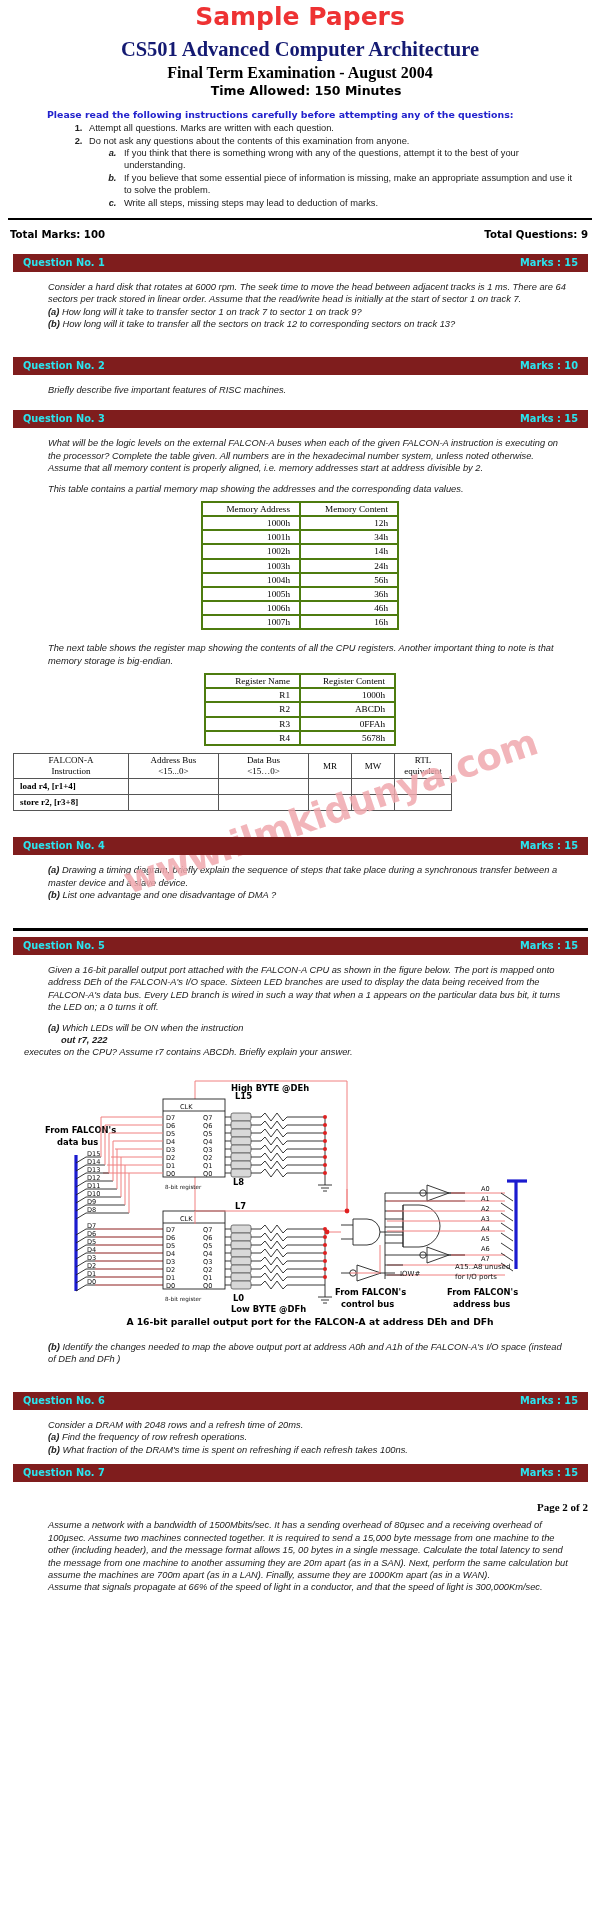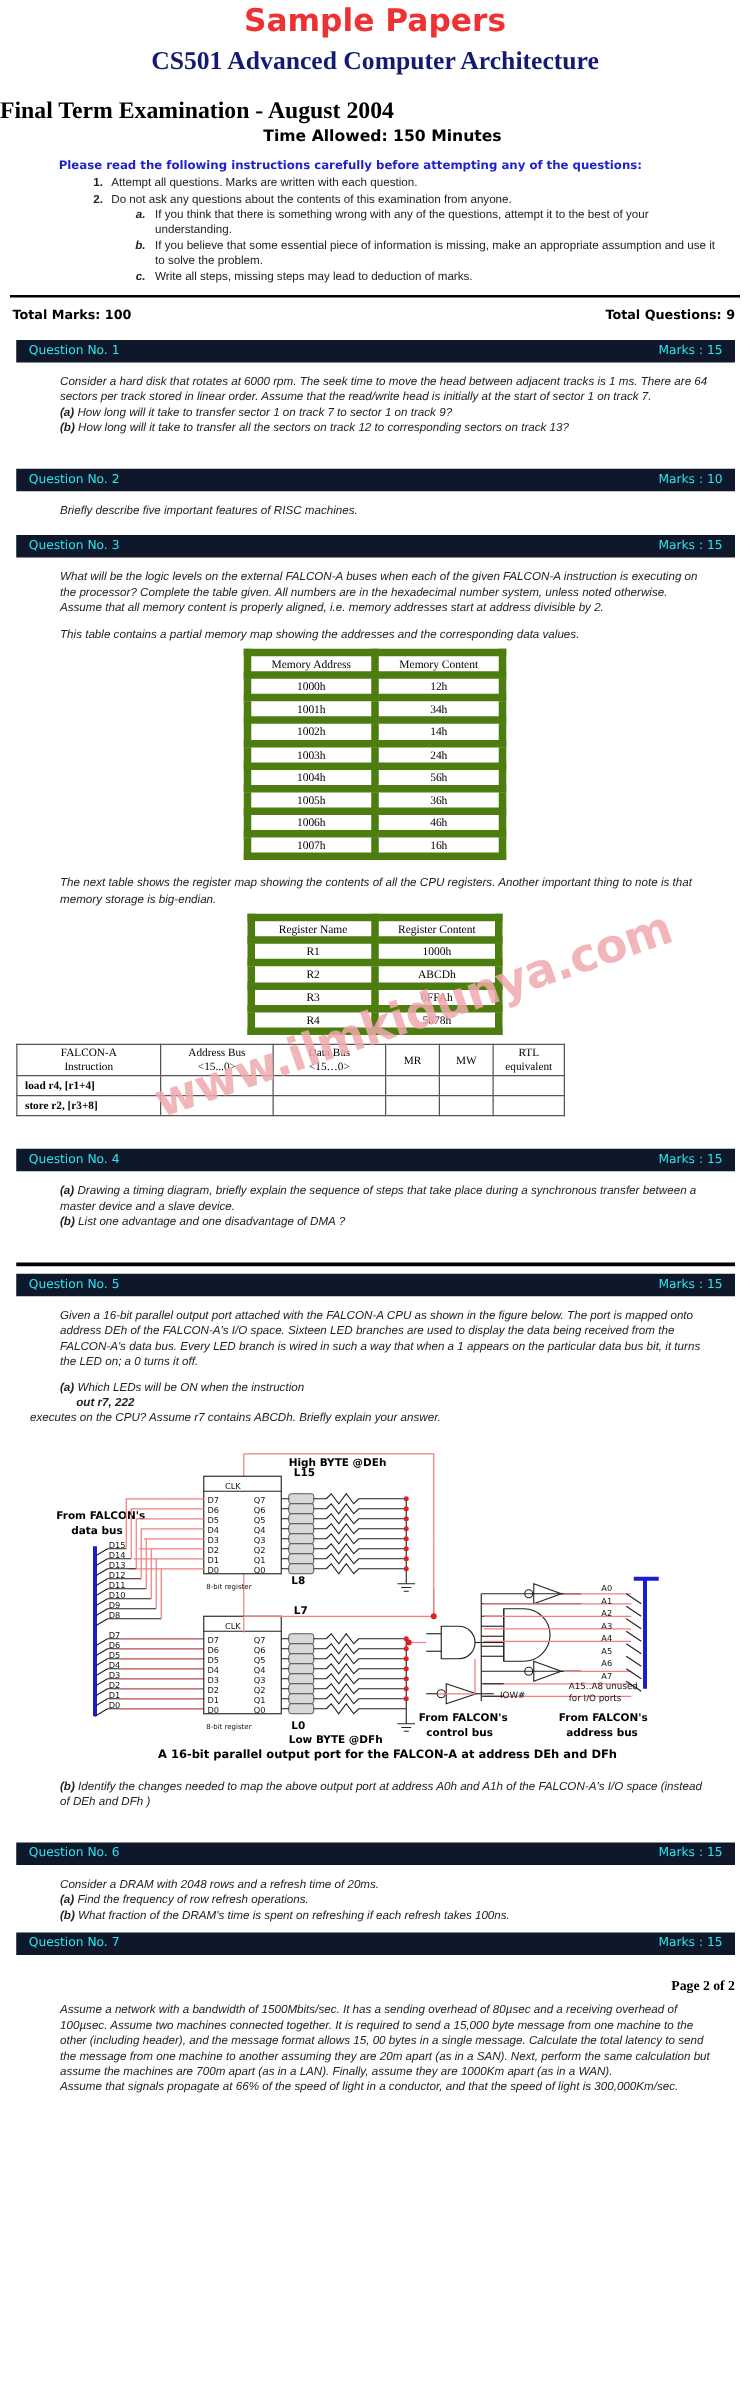--- a/index.html
+++ b/index.html
@@ -65,12 +65,12 @@
     margin-top: 7px;
   }
   .exam-line {
-    text-align: left;
+    text-align: center;
     color: #000000;
     font-weight: bold;
-    font-size: 19px;
+    font-size: 16px;
     font-family: "Liberation Serif", serif;
-    margin-top: 17px;
+    margin-top: 3px;
   }
   .time-line {
     text-align: center;

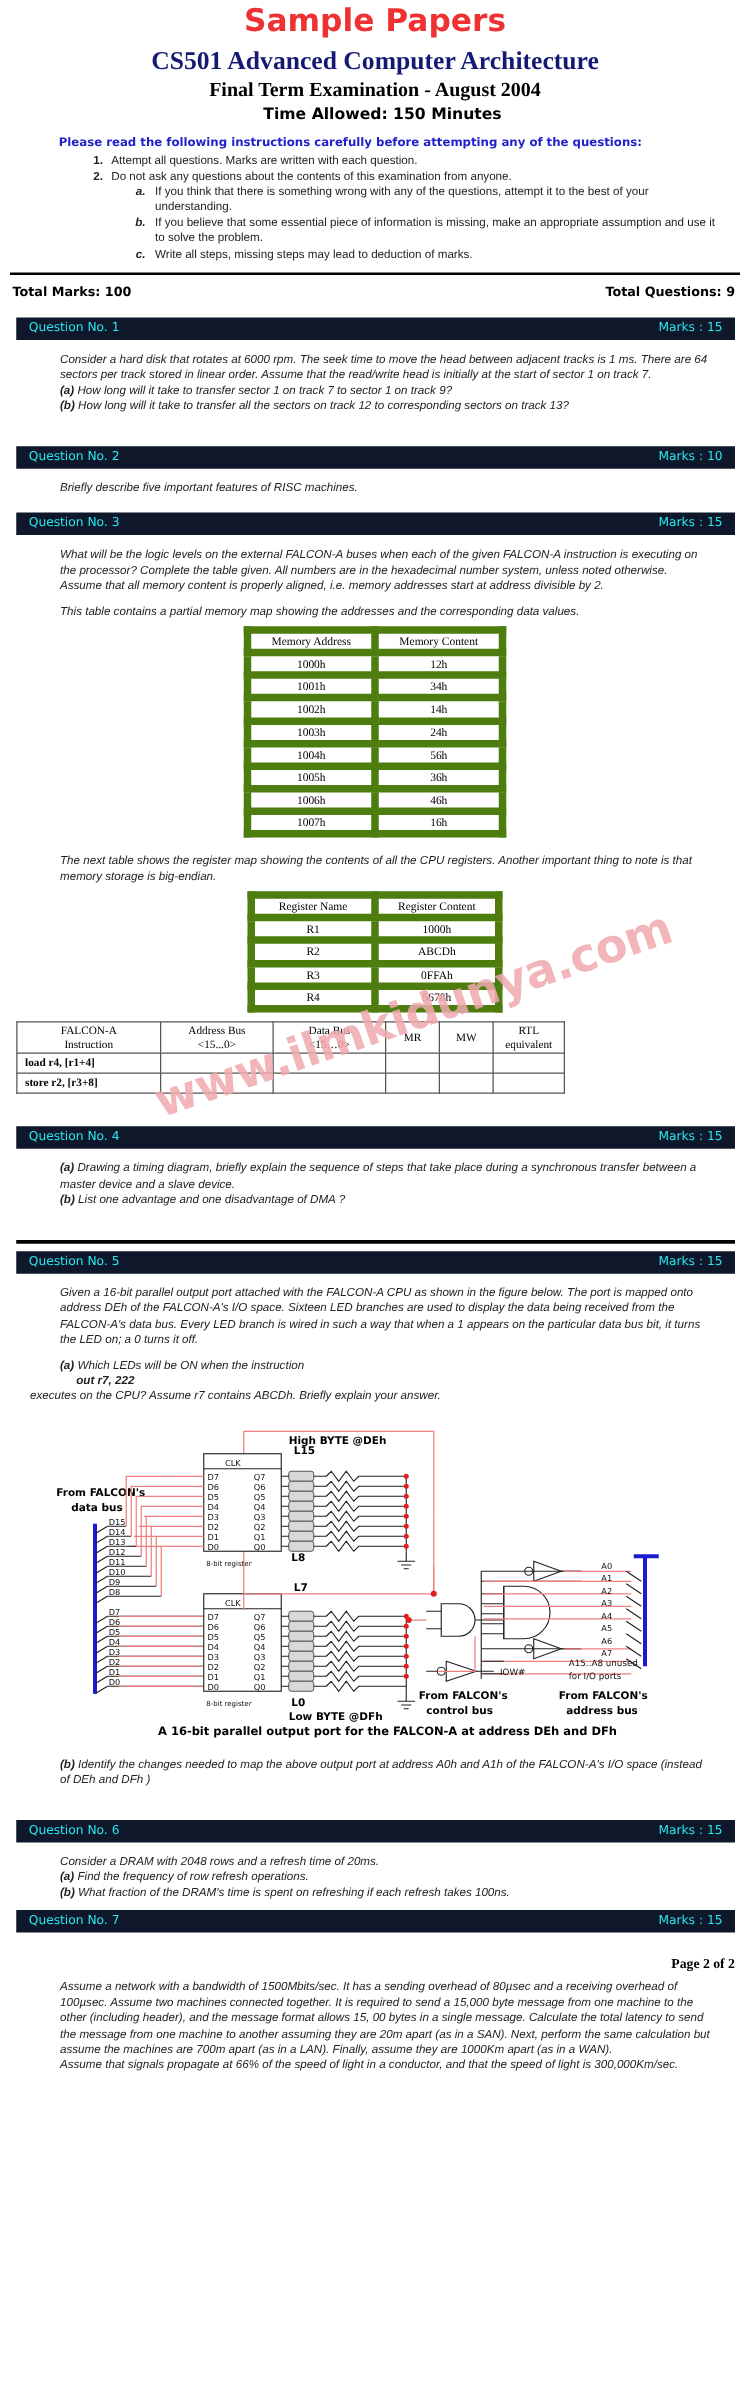--- a/index.html
+++ b/index.html
@@ -140,12 +140,12 @@
 
   
   .qbar {
-    background: #0f172a;
+    background: #7f1d1d;
     color: #2ae5ef;
     display: flex;
     justify-content: space-between;
     align-items: center;
-    font-weight: normal;
+    font-weight: bold;
     font-size: 9.8px;
     font-family: "DejaVu Sans", sans-serif;
     padding: 3px 10px 4px 10px;

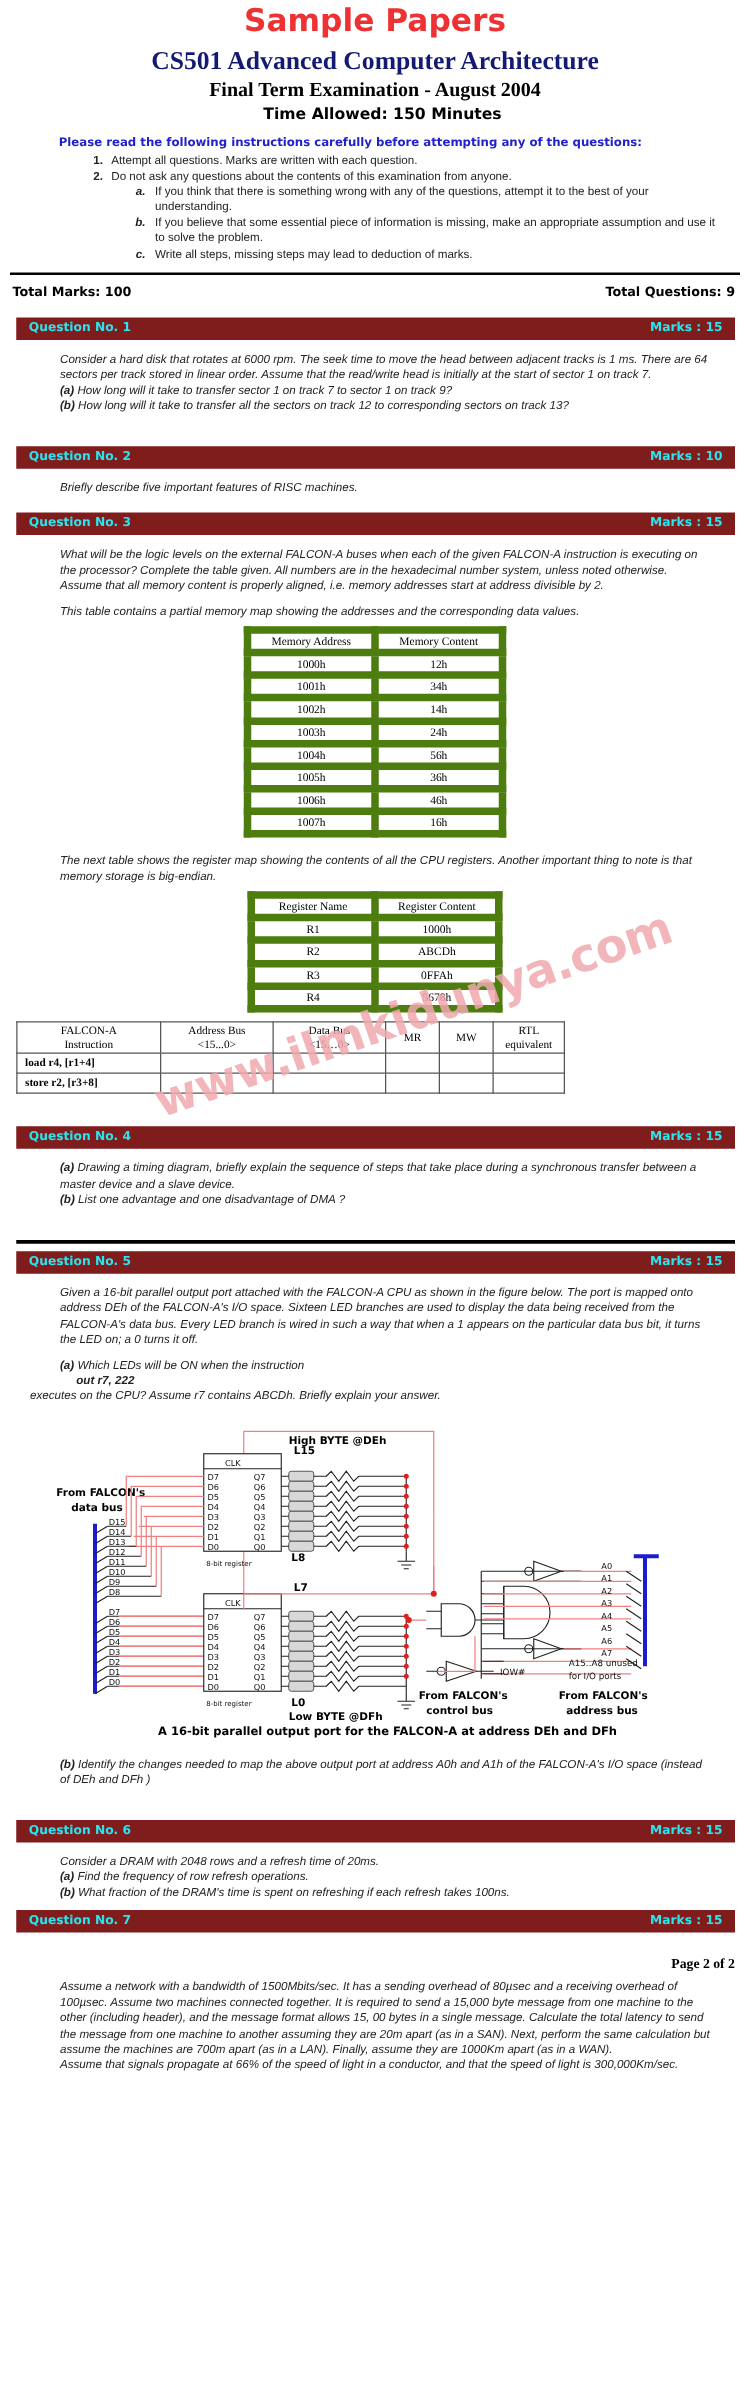--- a/index.html
+++ b/index.html
@@ -183,9 +183,9 @@
     color: #000;
   }
   table.data th, table.data td {
-    border: 6px solid #4d7c0f;
+    border: 2px solid #4d7c0f;
     padding: 0px 9px;
-    text-align: center;
+    text-align: right;
     line-height: 1.32;
     white-space: nowrap;
   }

